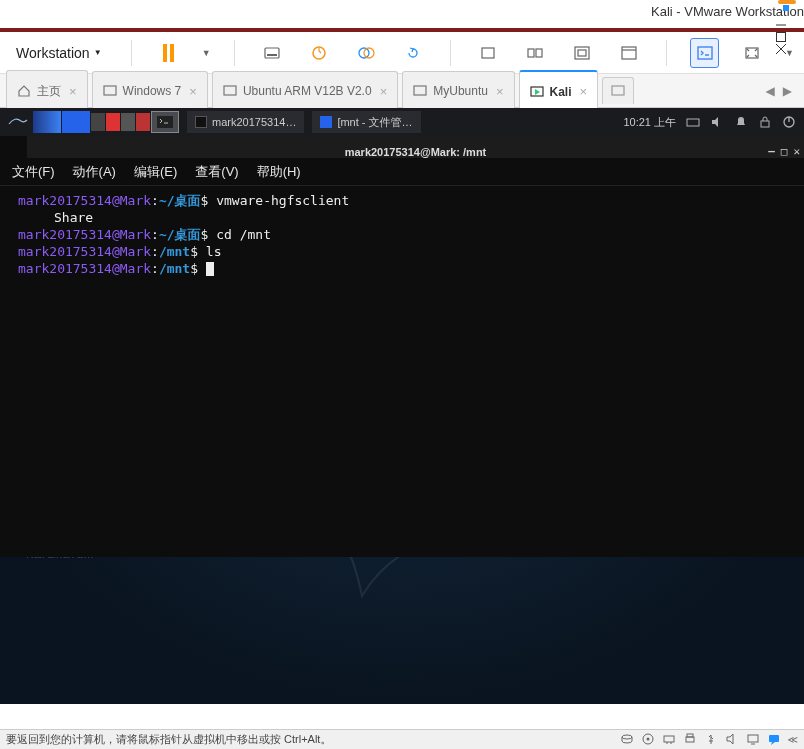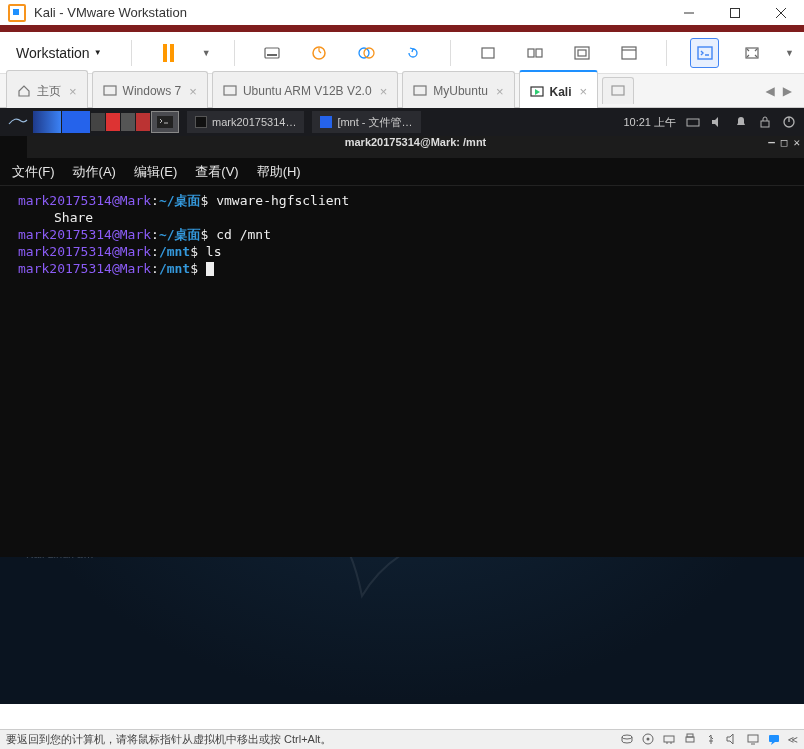--- a/index.html
+++ b/index.html
@@ -6,7 +6,7 @@
 body { font-family: "Segoe UI", Tahoma, sans-serif; font-size: 12px; background: #fff; width: 804px; height: 749px; overflow: hidden; }
 
 
-.titlebar { height: 32px; display: flex; align-items: center; border-bottom: 7px solid #7f1d1d; }
+.titlebar { height: 32px; display: flex; align-items: flex-end; border-bottom: 4px solid #7f1d1d; flex-direction: column; }
 .titlebar .app-icon { width: 18px; height: 18px; margin: 0 8px; border: 2px solid #f7941d; border-radius: 2px; position: relative; }
 .titlebar .app-icon::after { content:""; position:absolute; top:3px; left:3px; width:6px; height:6px; background:#1e90ff; }
 .titlebar .title { flex: 1; font-size: 13px; color: #333; }

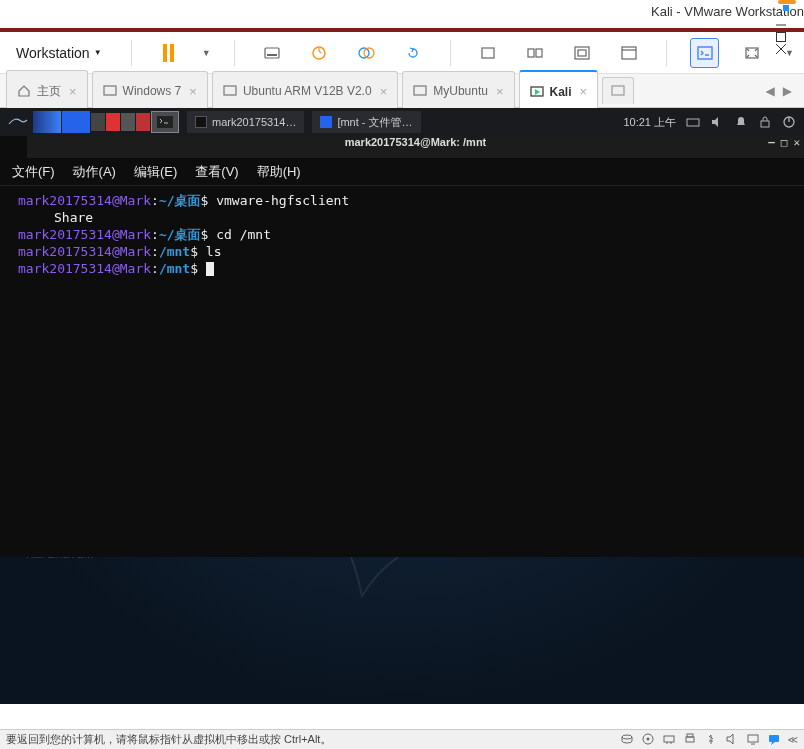--- a/index.html
+++ b/index.html
@@ -60,7 +60,7 @@
 
 
 .term-window { position: absolute; top: 28px; left: 0; right: 0; background: #0d0d0d; color: #eee; }
-.term-title { height: 22px; background: #1c1c1c; display: flex; align-items: flex-start; justify-content: center; color: #ddd; font-size: 11px; position: relative; font-weight: bold; margin-left: 27px; }
+.term-title { height: 22px; background: #1c1c1c; display: flex; align-items: flex-end; justify-content: center; color: #ddd; font-size: 11px; position: relative; font-weight: bold; margin-left: 27px; }
 .term-title .wc { position: absolute; right: 4px; display: flex; gap: 6px; font-size: 11px; color: #ccc; }
 .term-title .wc span { font-family: monospace; }
 .term-menu { height: 28px; background: #0d0d0d; display: flex; align-items: center; gap: 18px; padding: 0 12px; color: #e5e5e5; font-size: 13px; border-bottom: 1px solid #222; }

